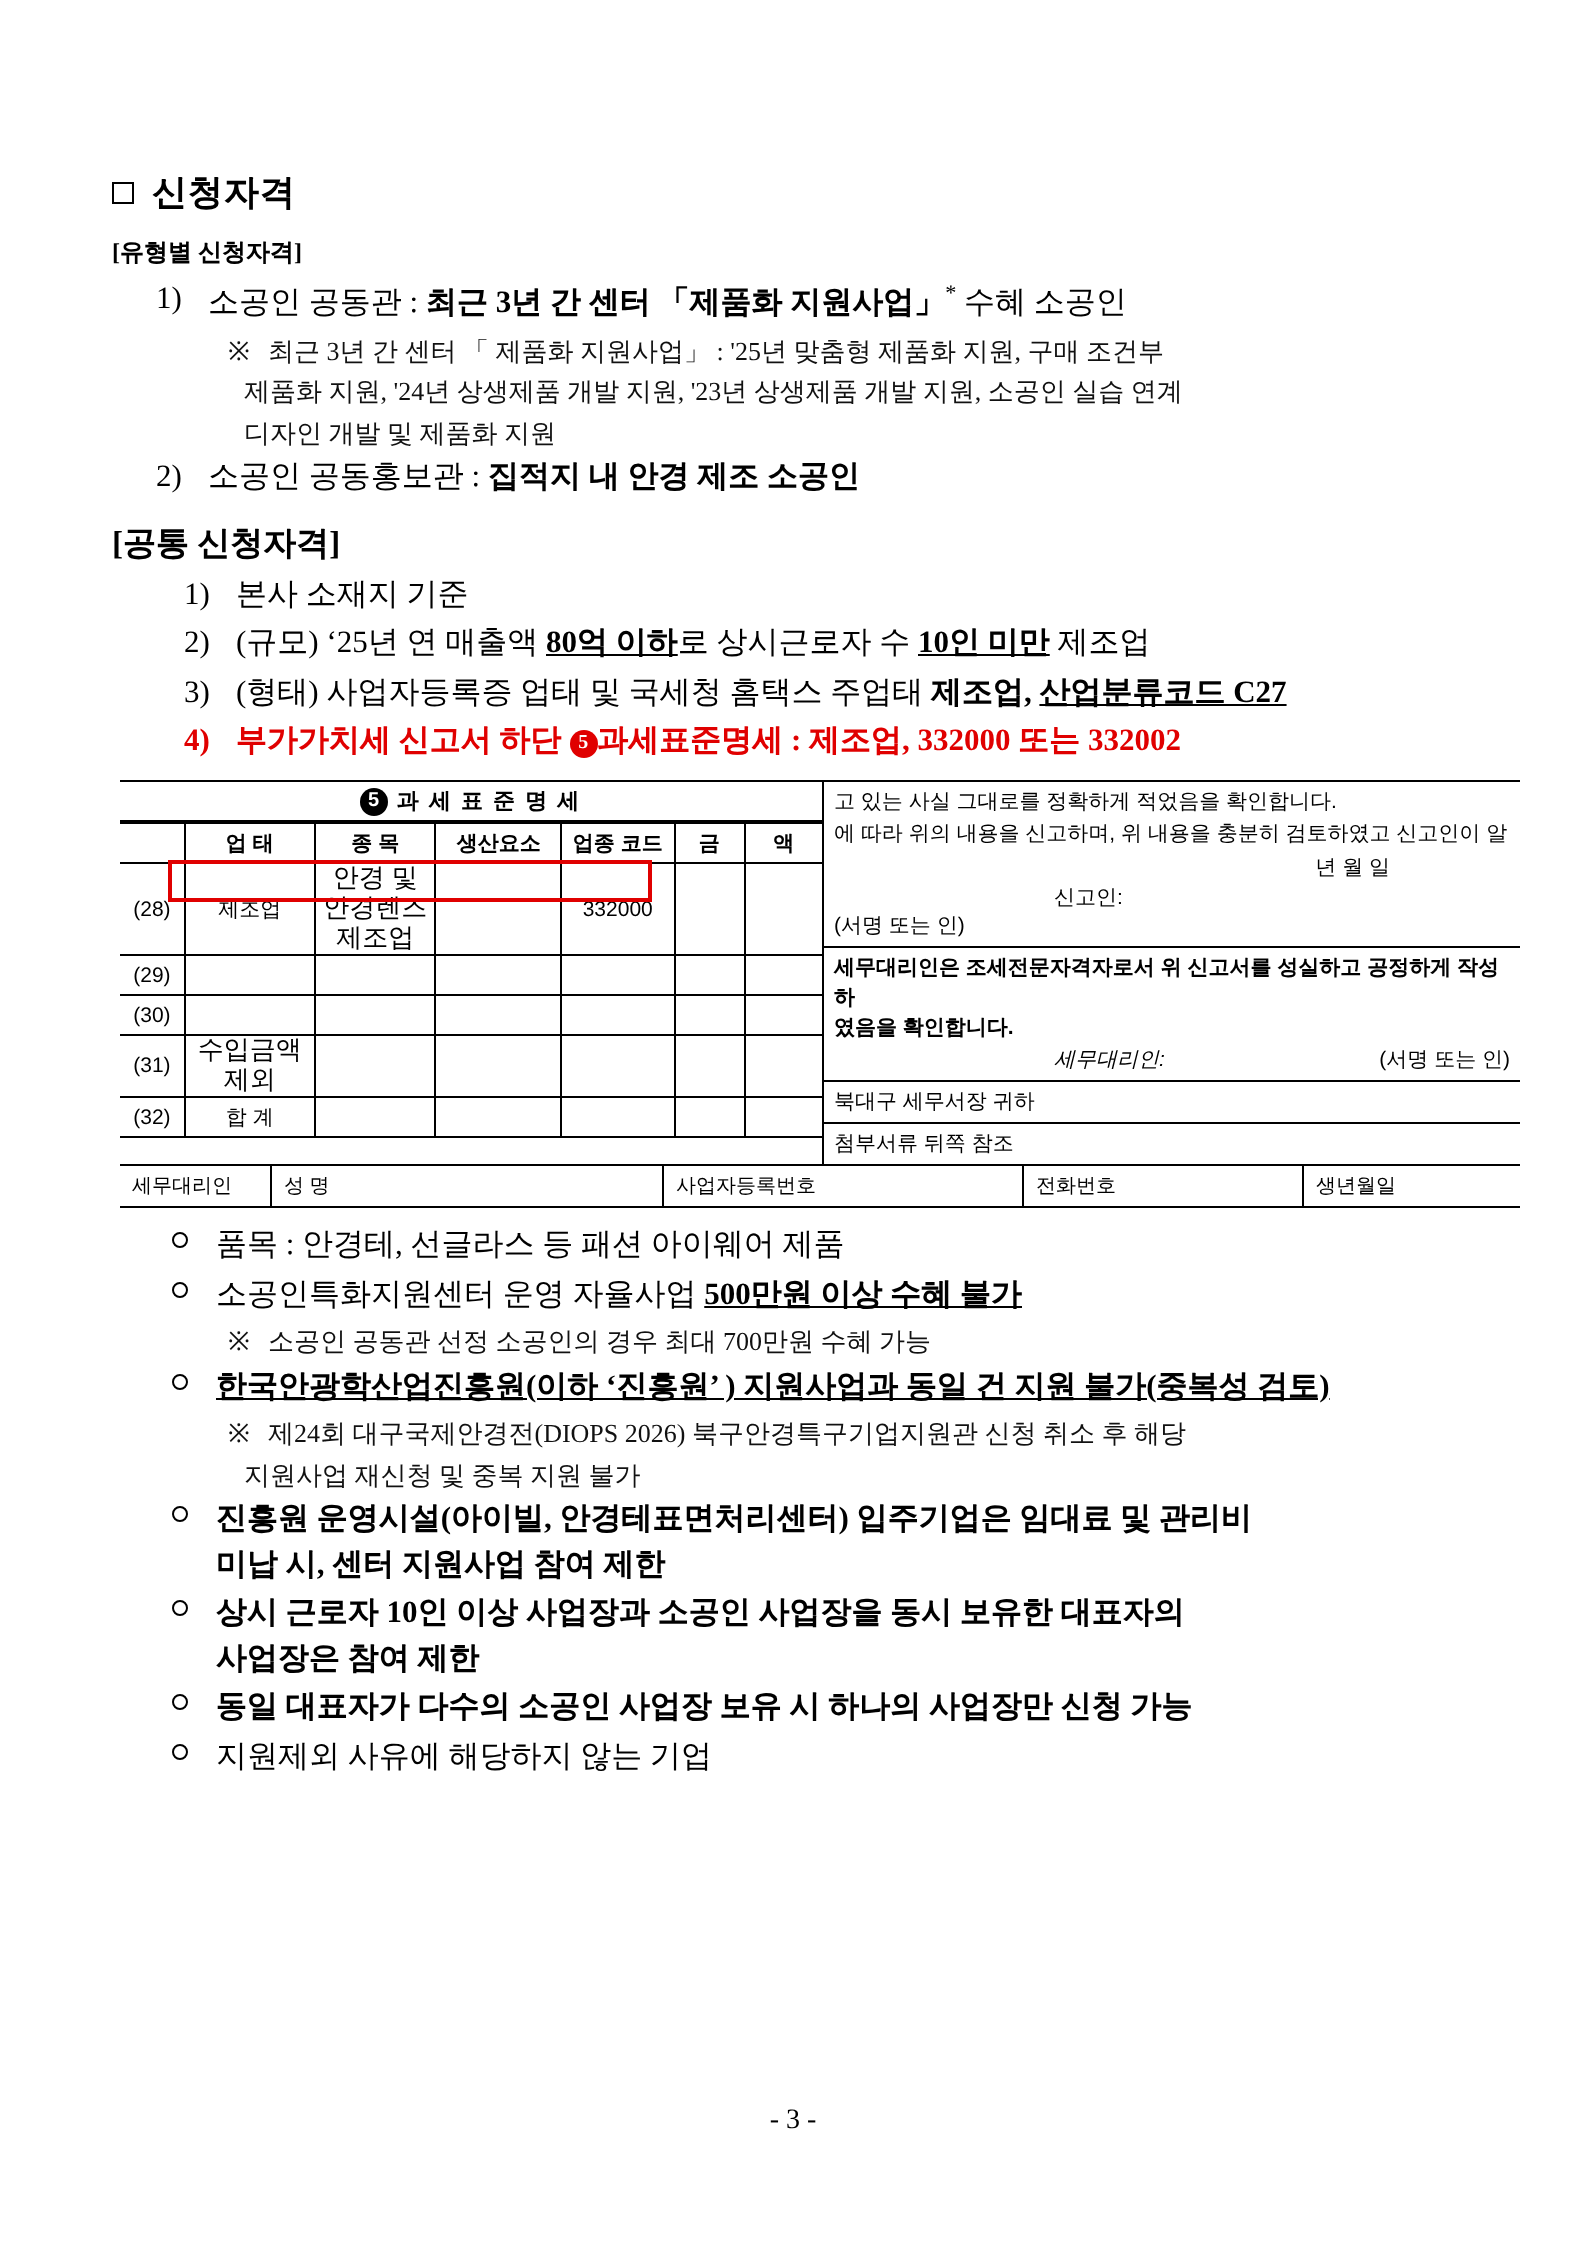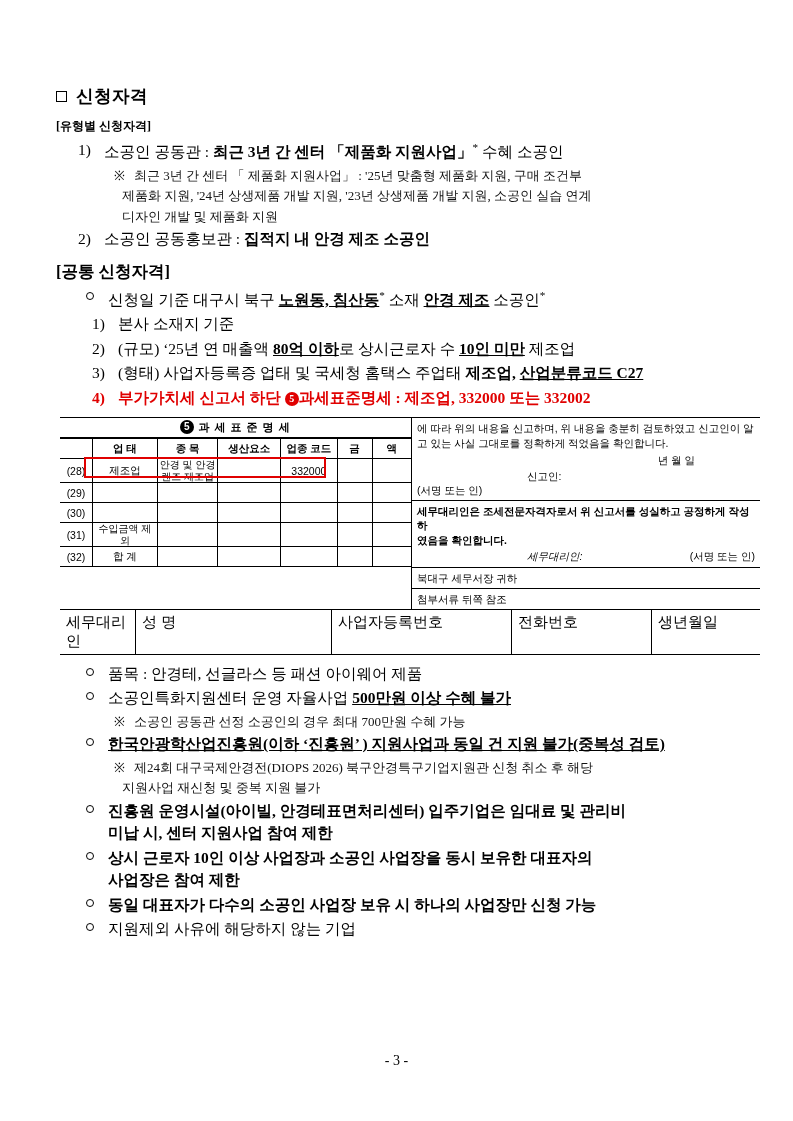--- a/index.html
+++ b/index.html
@@ -252,10 +252,6 @@
 
     <div class="sub-head2">[공통 신청자격]</div>
 
-    <div class="row lvl-circ">
-      <span class="mk narrow"><span class="circ"></span></span>
-      <span class="tx"><span>신청일 기준 대구시 북구 </span><b class="ul">노원동, 침산동</b><span class="sup">*</span><span> 소재 </span><b class="ul">안경 제조</b><span> 소공인</span><span class="sup">*</span></span>
-    </div>
 
     <div class="row lvl-num2" style="margin-left:36px;">
       <span class="mk">1)</span>

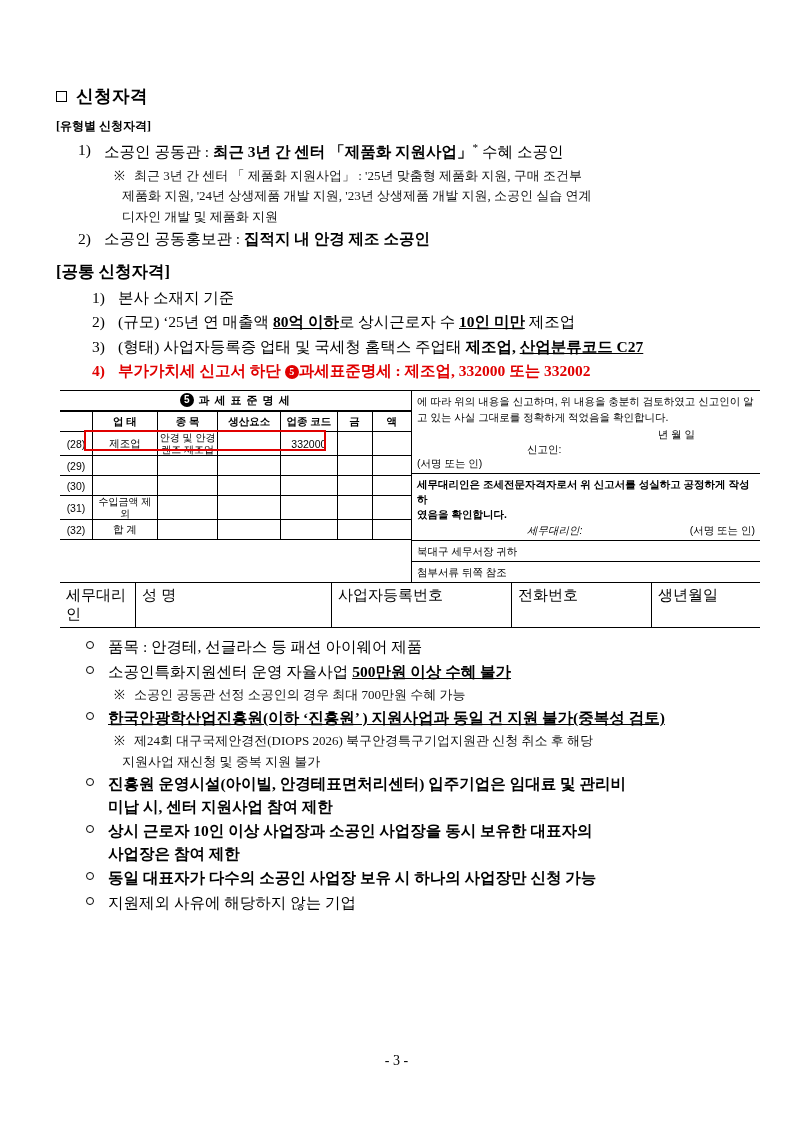--- a/index.html
+++ b/index.html
@@ -344,8 +344,8 @@
         </div>
 
         <div class="form-right">
+          <div class="ln">고 있는 사실 그대로를 정확하게 적었음을 확인합니다.</div>
           <div class="ln">에 따라 위의 내용을 신고하며, 위 내용을 충분히 검토하였고 신고인이 알</div>
-          <div class="ln">고 있는 사실 그대로를 정확하게 적었음을 확인합니다.</div>
           <div class="rt" style="padding-right:60px; margin-top:3px;">년      월      일</div>
           <div class="spread" style="margin-top:1px;flex-direction:column;">
             <span style="padding-left:110px;">신고인:</span>

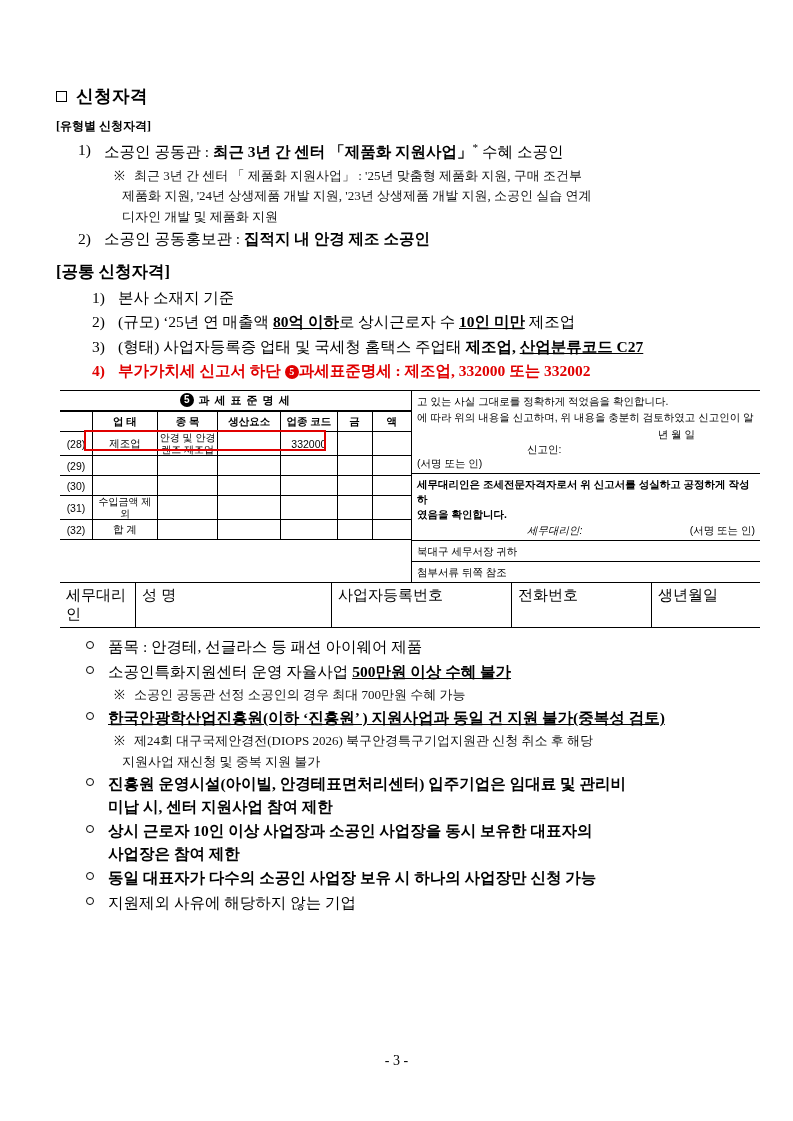--- a/index.html
+++ b/index.html
@@ -183,7 +183,7 @@
     box-sizing: border-box;
     pointer-events: none;
   }
-  .tiny { font-size: 10px; line-height: 1.15; margin-left: 34px; }
+  .tiny { font-size: 13px; line-height: 1.15; margin-left: 34px; }
 
   .form-right .ln { margin: 0 0 1px 0; }
   .rline {

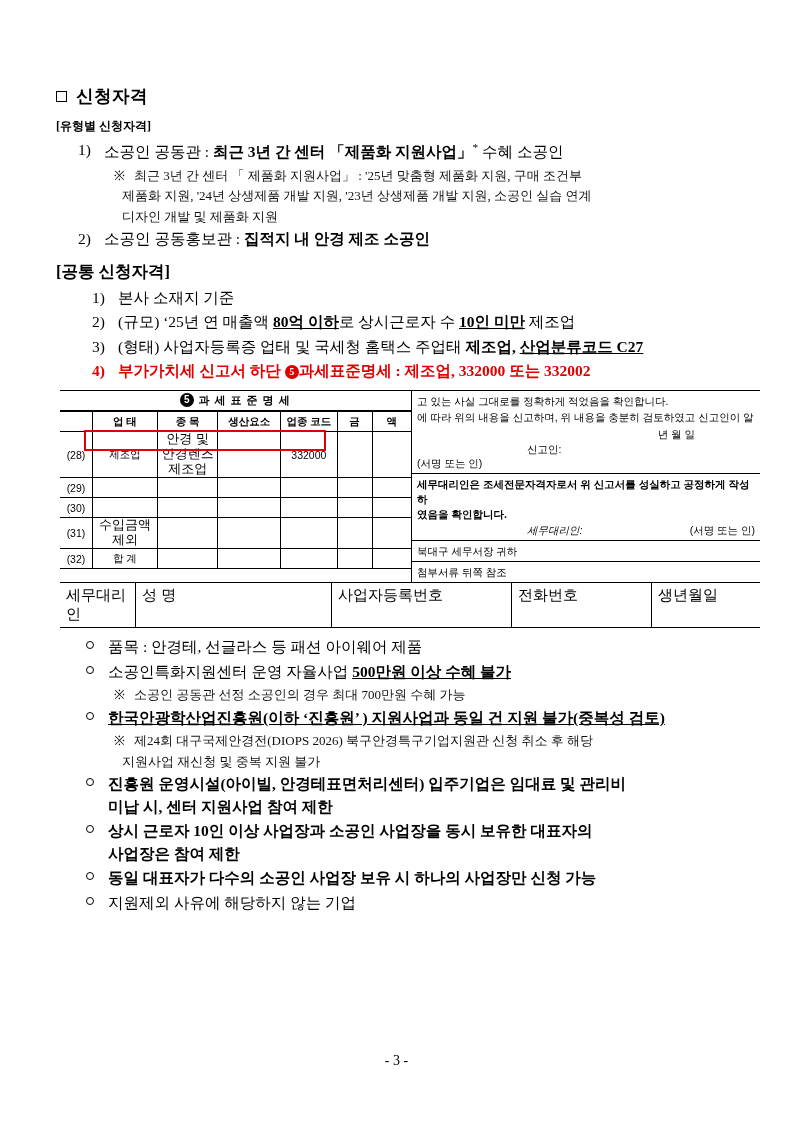--- a/index.html
+++ b/index.html
@@ -197,7 +197,7 @@
   }
   .form-bottom {
     display: flex;
-    font-size: 15px;
+    font-size: 10px;
     font-family: "Liberation Sans", sans-serif;
   }
   .form-bottom .cell {

